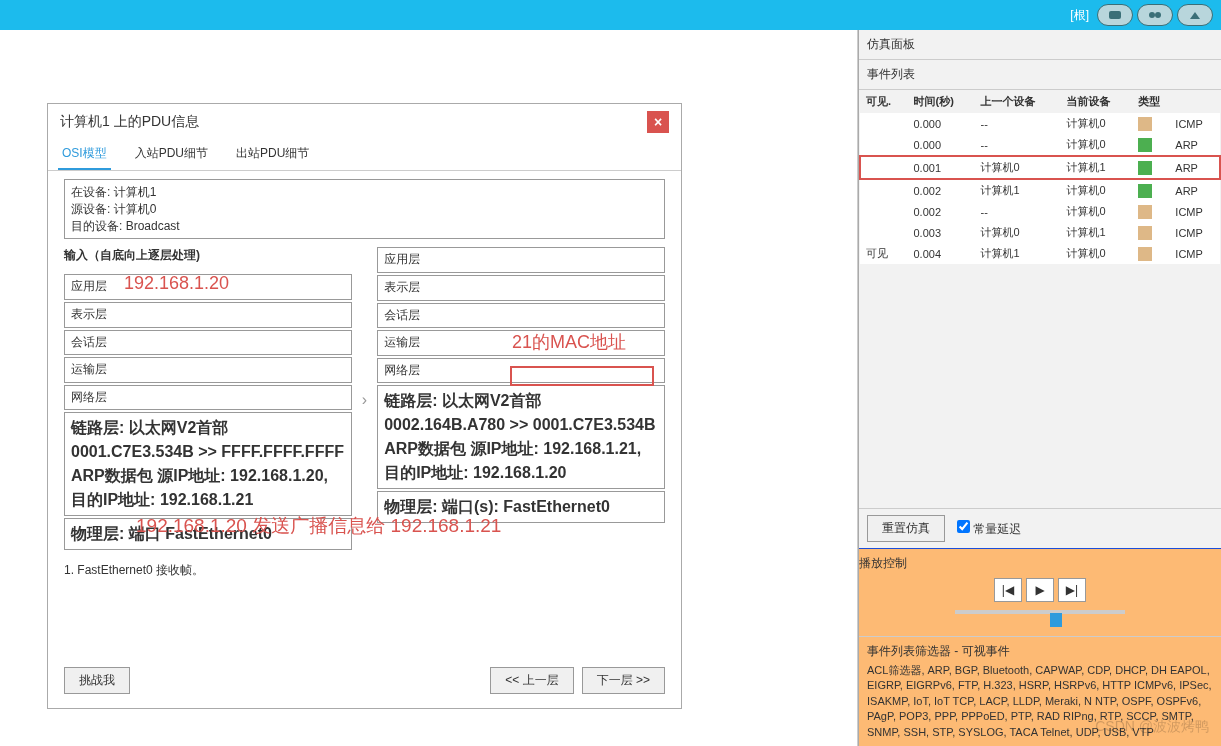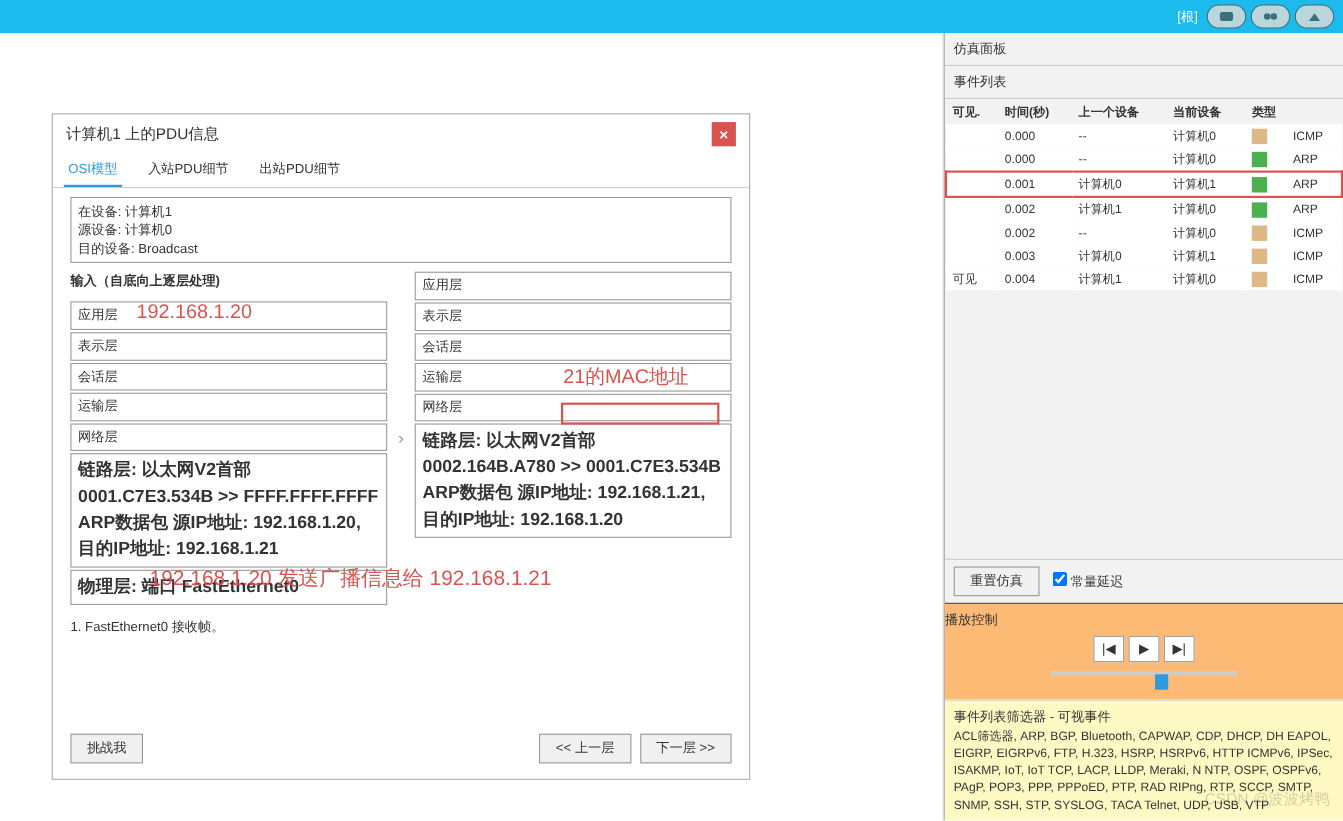--- a/index.html
+++ b/index.html
@@ -134,6 +134,7 @@
             <div class="layer-box">运输层</div>
             <div class="layer-box">网络层</div>
             <div class="detail">链路层: 以太网V2首部 0002.164B.A780 &gt;&gt; 0001.C7E3.534B ARP数据包 源IP地址: 192.168.1.21, 目的IP地址: 192.168.1.20</div>
+            <div class="detail">物理层: 端口(s): FastEthernet0</div>
           </div>
         </div>
         <div class="process-line">1. FastEthernet0 接收帧。</div>

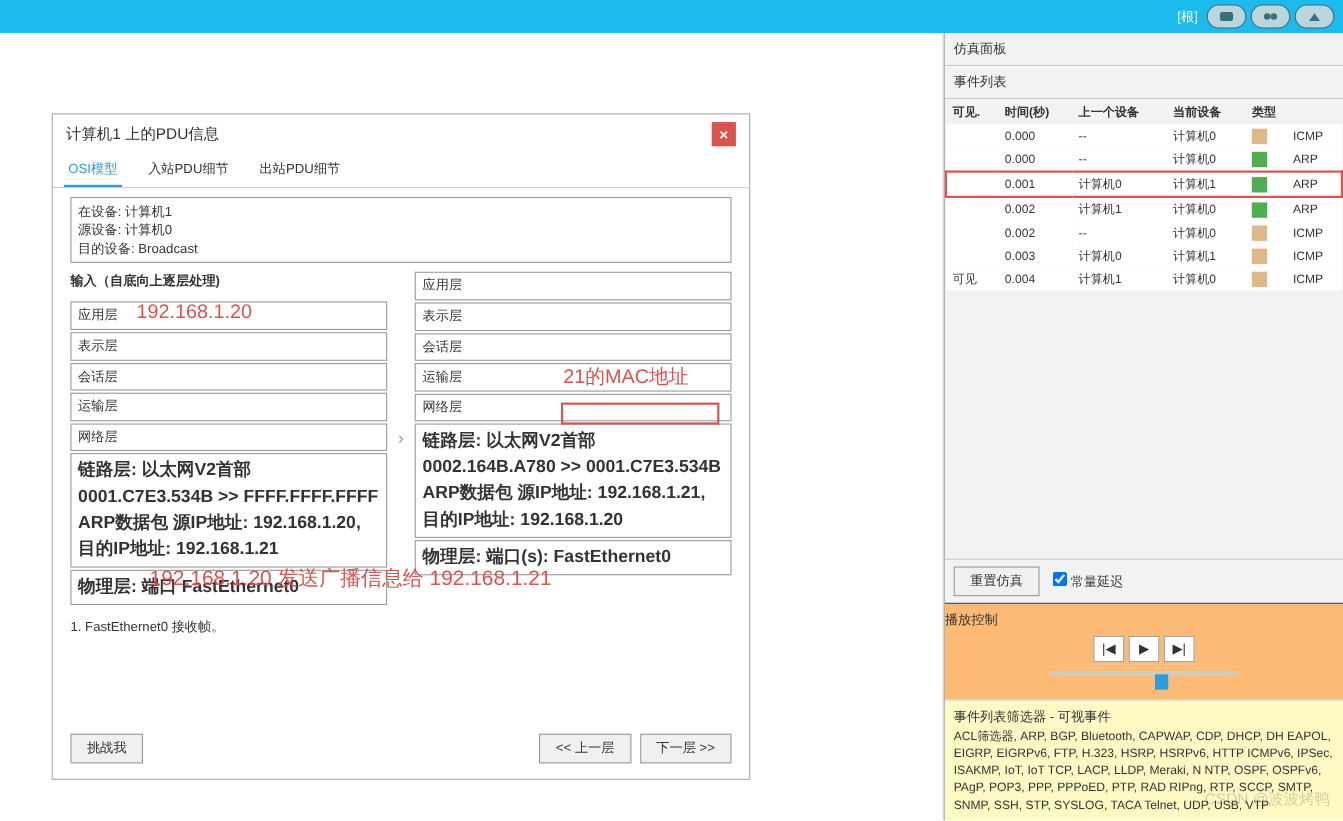--- a/index.html
+++ b/index.html
@@ -60,7 +60,7 @@
 .slider-track { height: 4px; background: #ccc; margin-top: 8px; }
 .slider-thumb { position: absolute; left: 95px; top: 3px; width: 12px; height: 14px; background: #2f9bdc; }
 
-.filter-section { padding: 6px 8px; border-top: 1px solid #ccc; background: #fef9c3; font-size: 11px; line-height: 1.4; overflow: hidden; }
+.filter-section { padding: 6px 8px; border-top: 1px solid #ccc; background: #fdba74; font-size: 11px; line-height: 1.4; overflow: hidden; }
 .filter-title { font-size: 12px; margin-bottom: 3px; }
 .watermark { position: absolute; right: 12px; bottom: 10px; color: rgba(0,0,0,0.18); font-size: 14px; }
 .spacer-flex { flex: 1; }

